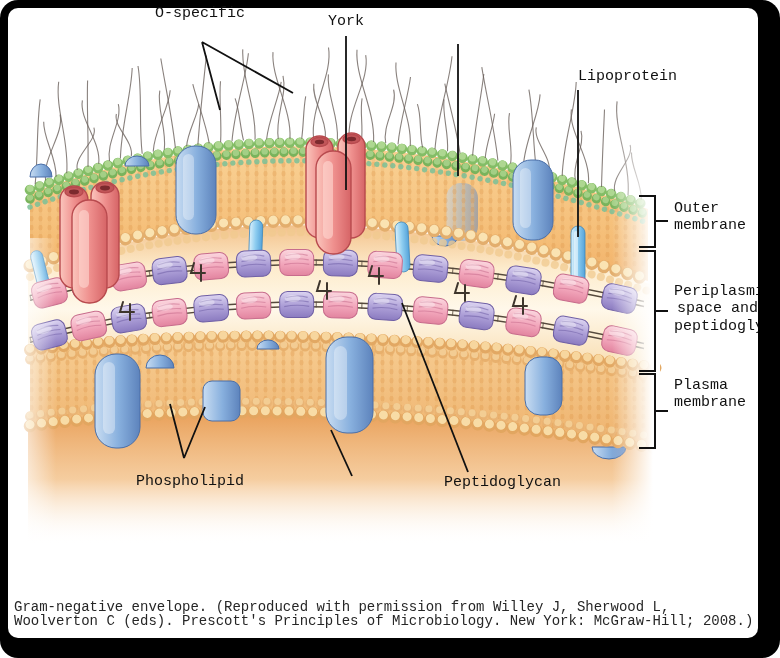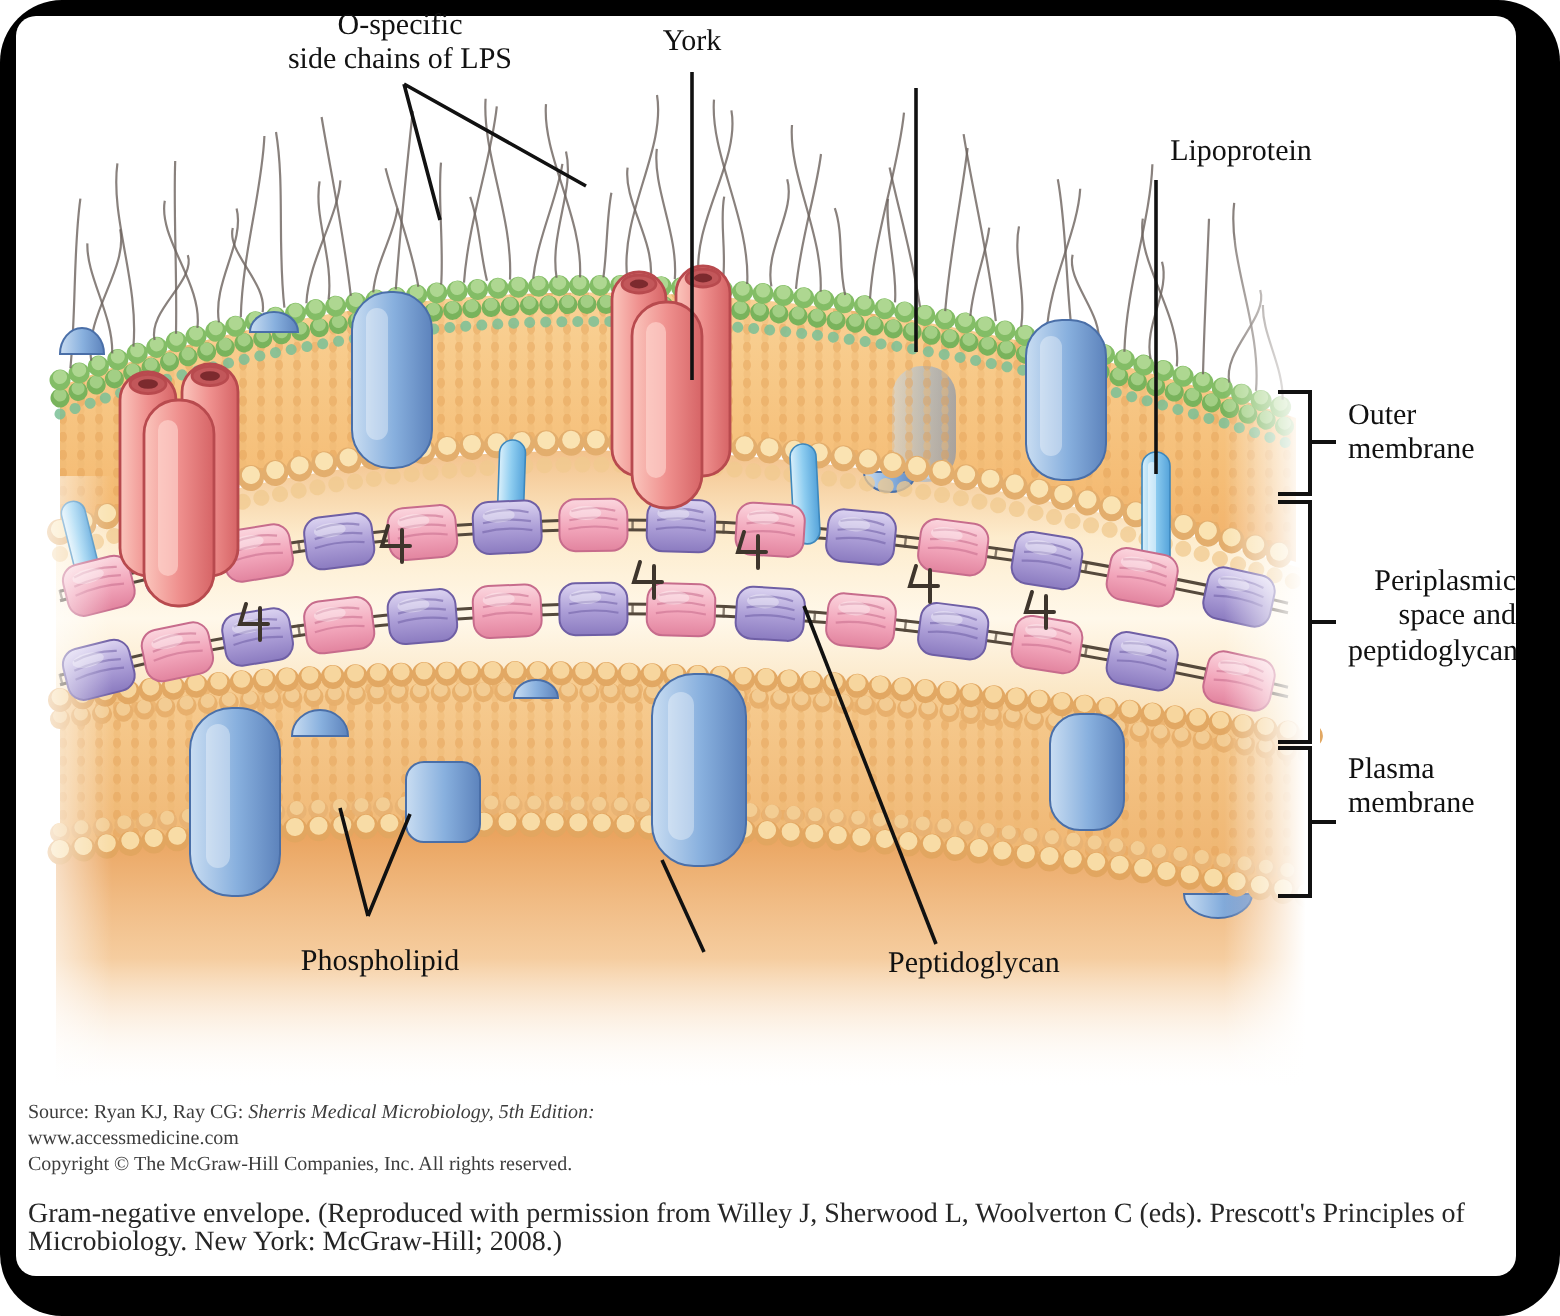--- a/index.html
+++ b/index.html
@@ -3,7 +3,7 @@
 <meta charset="utf-8">
 <style>
   html,body{margin:0;padding:0;background:#ffffff;}
-  .screen{position:relative;width:780px;height:658px;font-family:Liberation Serif, serif;overflow:hidden;border-radius:31px;}
+  .screen{position:relative;width:780px;height:658px;font-family:Liberation Mono, monospace;overflow:hidden;}
   .frame{position:absolute;left:0;top:0;width:780px;height:658px;background:#000;border-radius:18px;}
   .inner{position:absolute;left:8px;top:8px;width:750px;height:630px;background:#fff;border-radius:10px;}
   #bio-svg{position:absolute;left:0;top:0;}

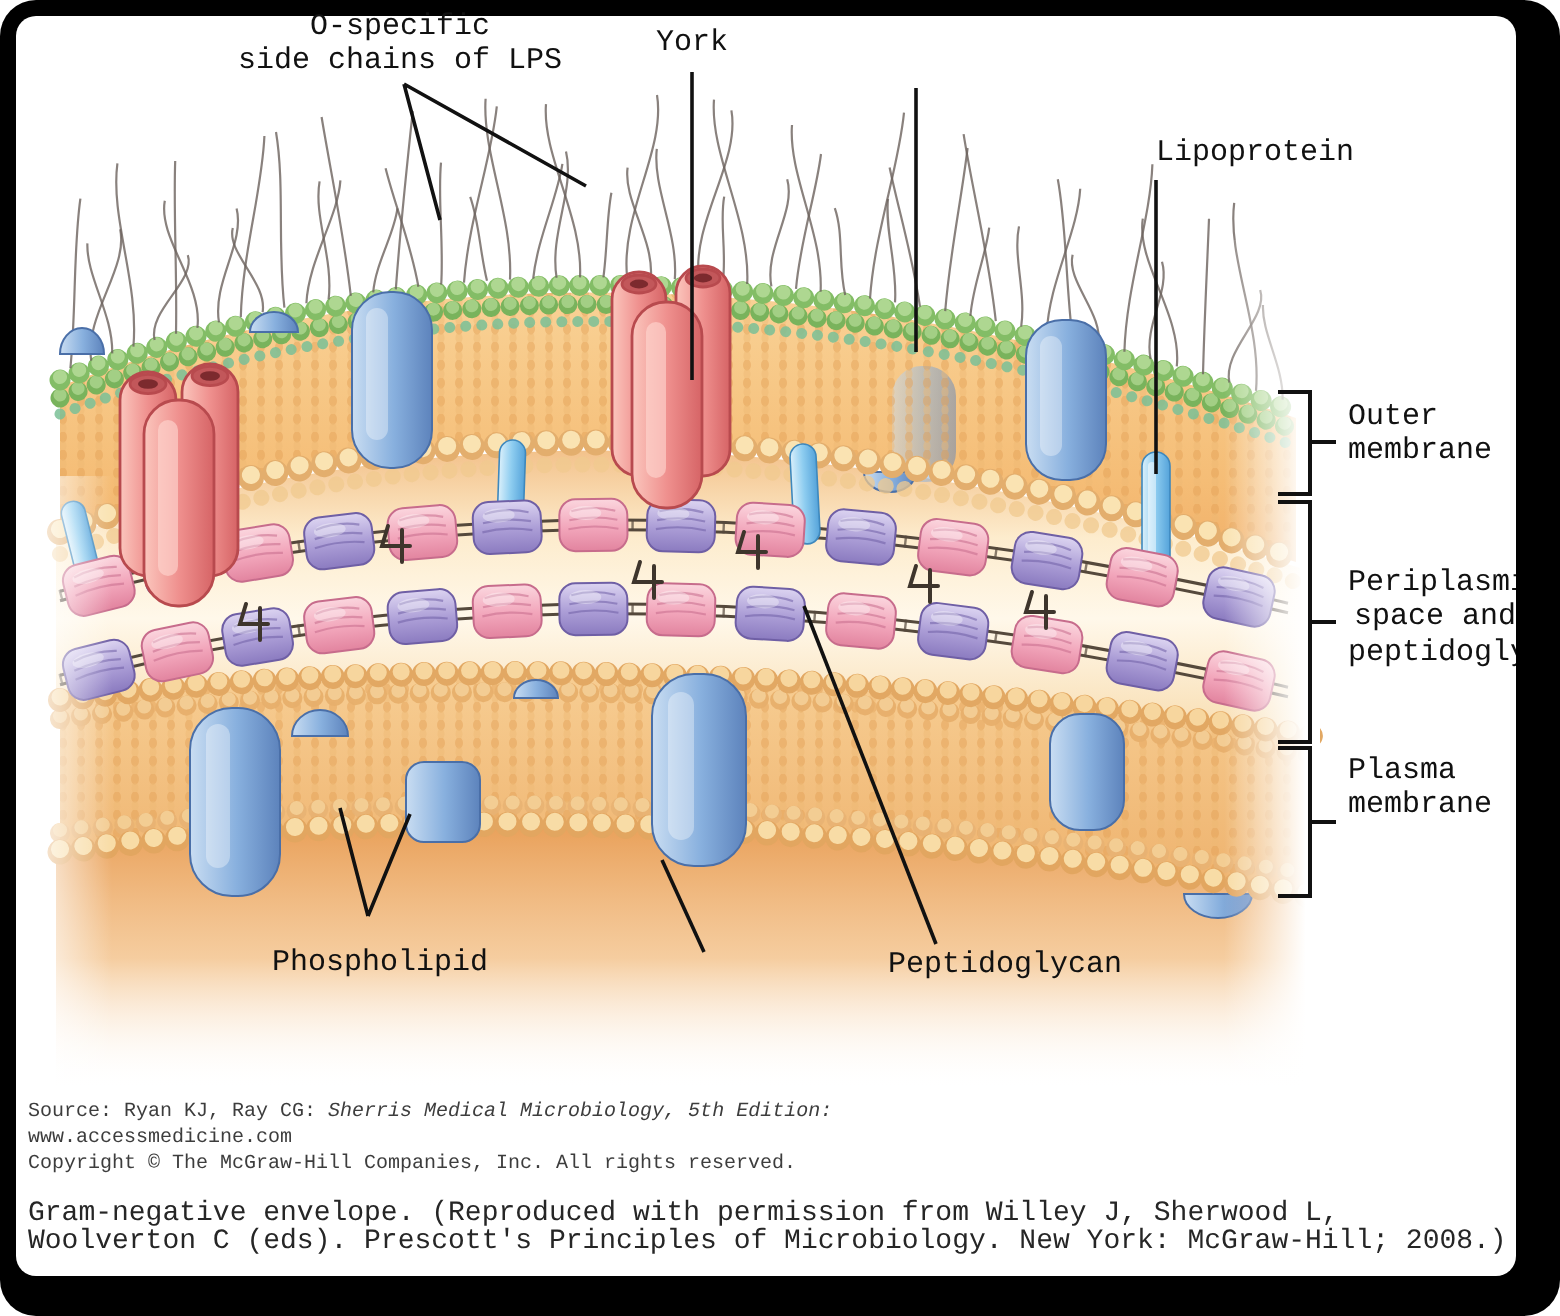--- a/index.html
+++ b/index.html
@@ -402,7 +402,6 @@
 
   <div class="lbl ctr" style="left:105px;top:5px;width:190px;">
     <span>O-specific</span><br>
-    <span>side chains of LPS</span>
   </div>
   <div class="lbl ctr" style="left:316px;top:13px;width:60px;">
     <span>York</span>

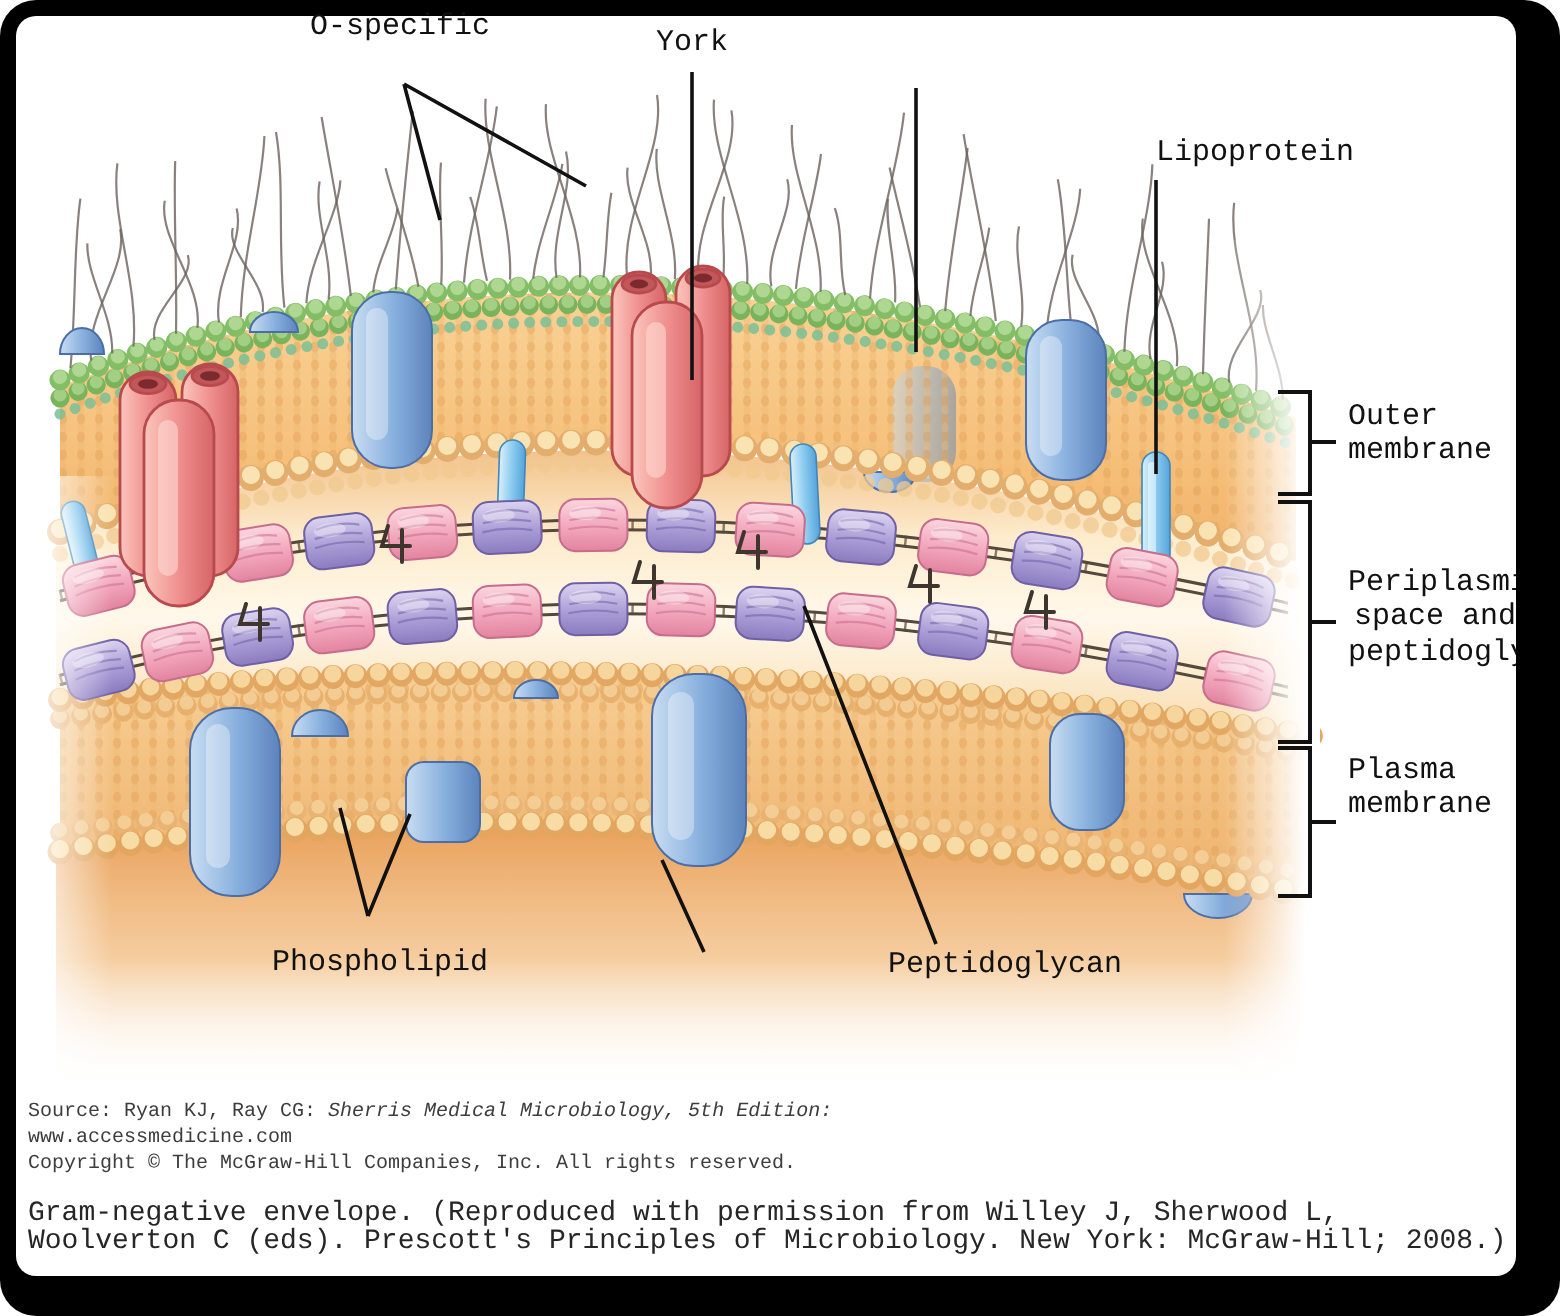--- a/index.html
+++ b/index.html
@@ -430,11 +430,6 @@
     <span>membrane</span>
   </div>
 
-  <div class="src">
-    <div><span>Source: Ryan KJ, Ray CG: </span><i>Sherris Medical Microbiology, 5th Edition:</i></div>
-    <div><span>www.accessmedicine.com</span></div>
-    <div><span>Copyright © The McGraw-Hill Companies, Inc. All rights reserved.</span></div>
-  </div>
   <div class="cap">
     <span>Gram-negative envelope. (Reproduced with permission from Willey J, Sherwood L, Woolverton C (eds). Prescott's Principles of Microbiology. New York: McGraw-Hill; 2008.)</span>
   </div>

